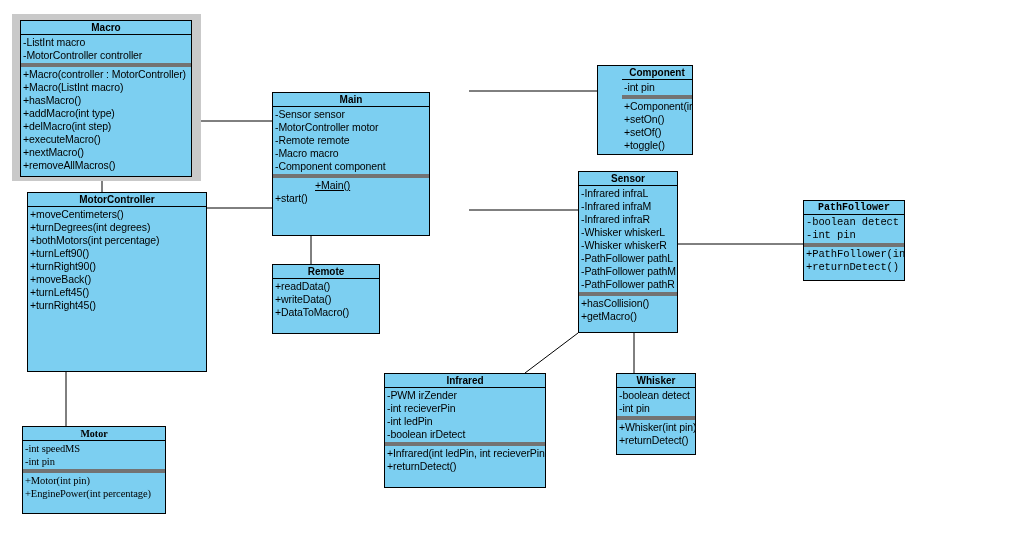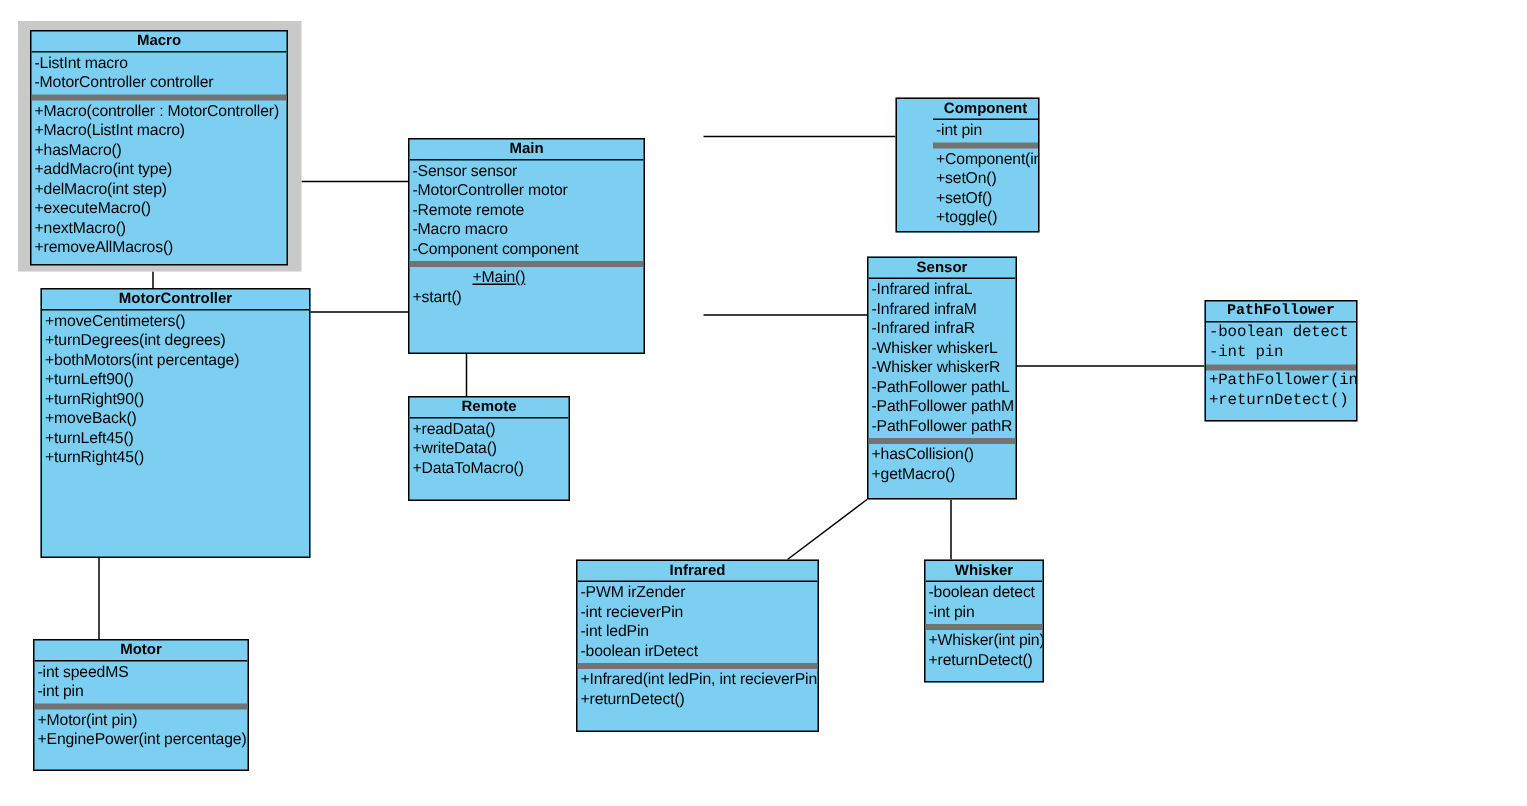--- a/index.html
+++ b/index.html
@@ -104,7 +104,7 @@
           <div class="uml-row">+turnRight45()</div>
         </div>
       </div>
-      <div class="uml-class" style="left: 22px; top: 426px; width: 144px; height: 88px;">
+      <div class="uml-class" style="left: 22px; top: 426px; width: 144px; height: 88px; font-family: Liberation Serif, serif;">
         <div class="uml-title">Motor</div>
         <div class="uml-compartment attrs">
           <div class="uml-row">-int speedMS</div>

